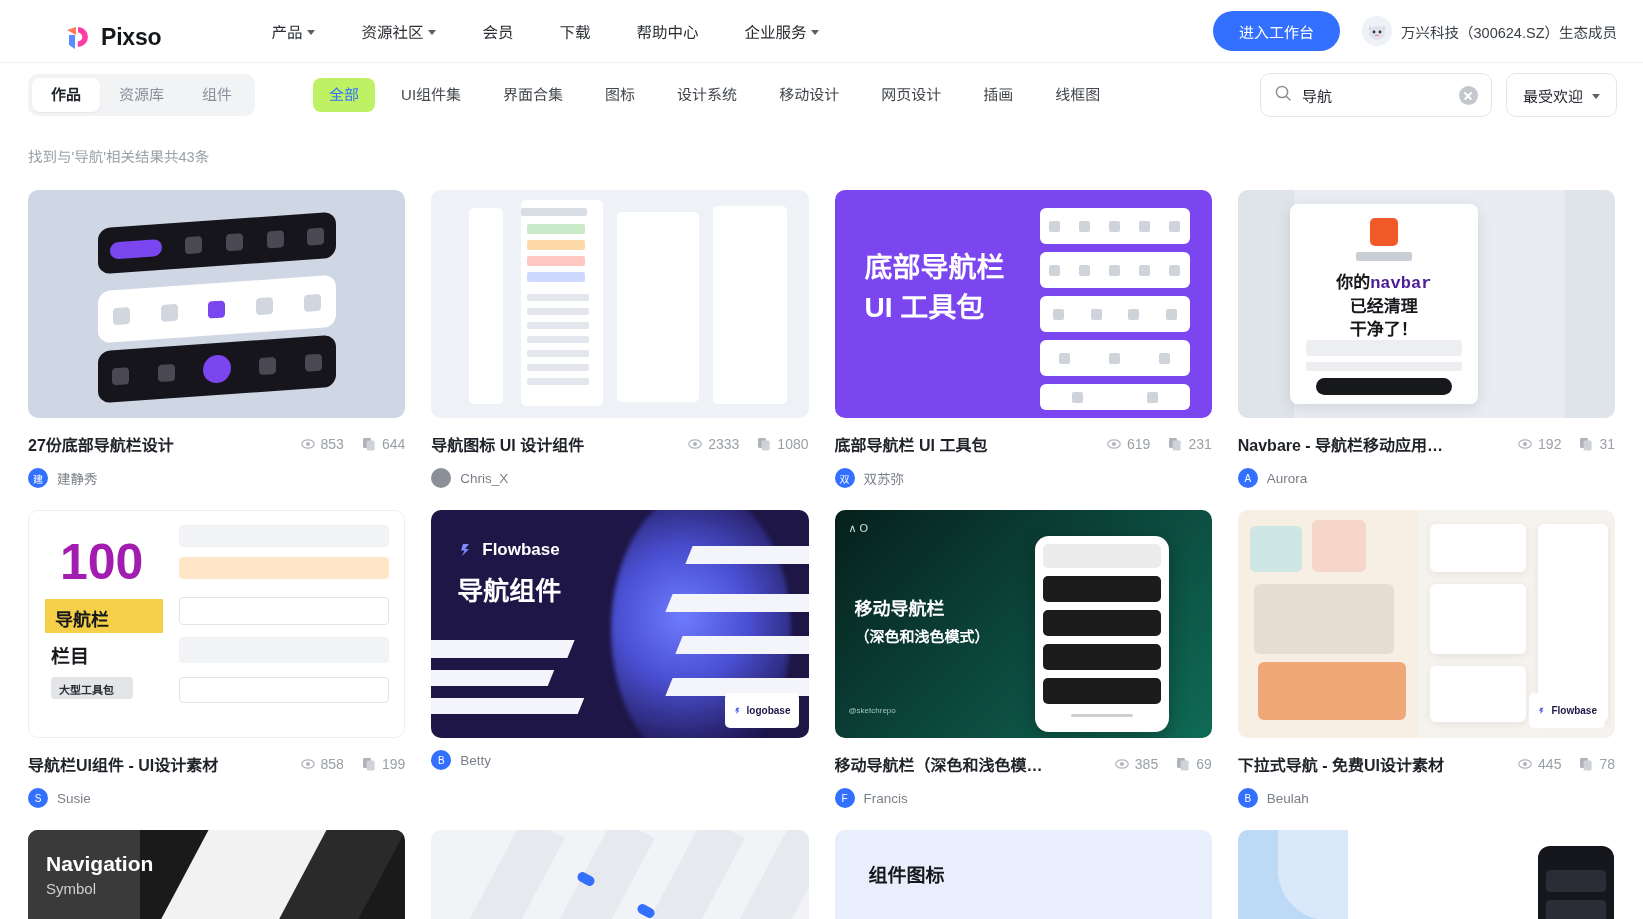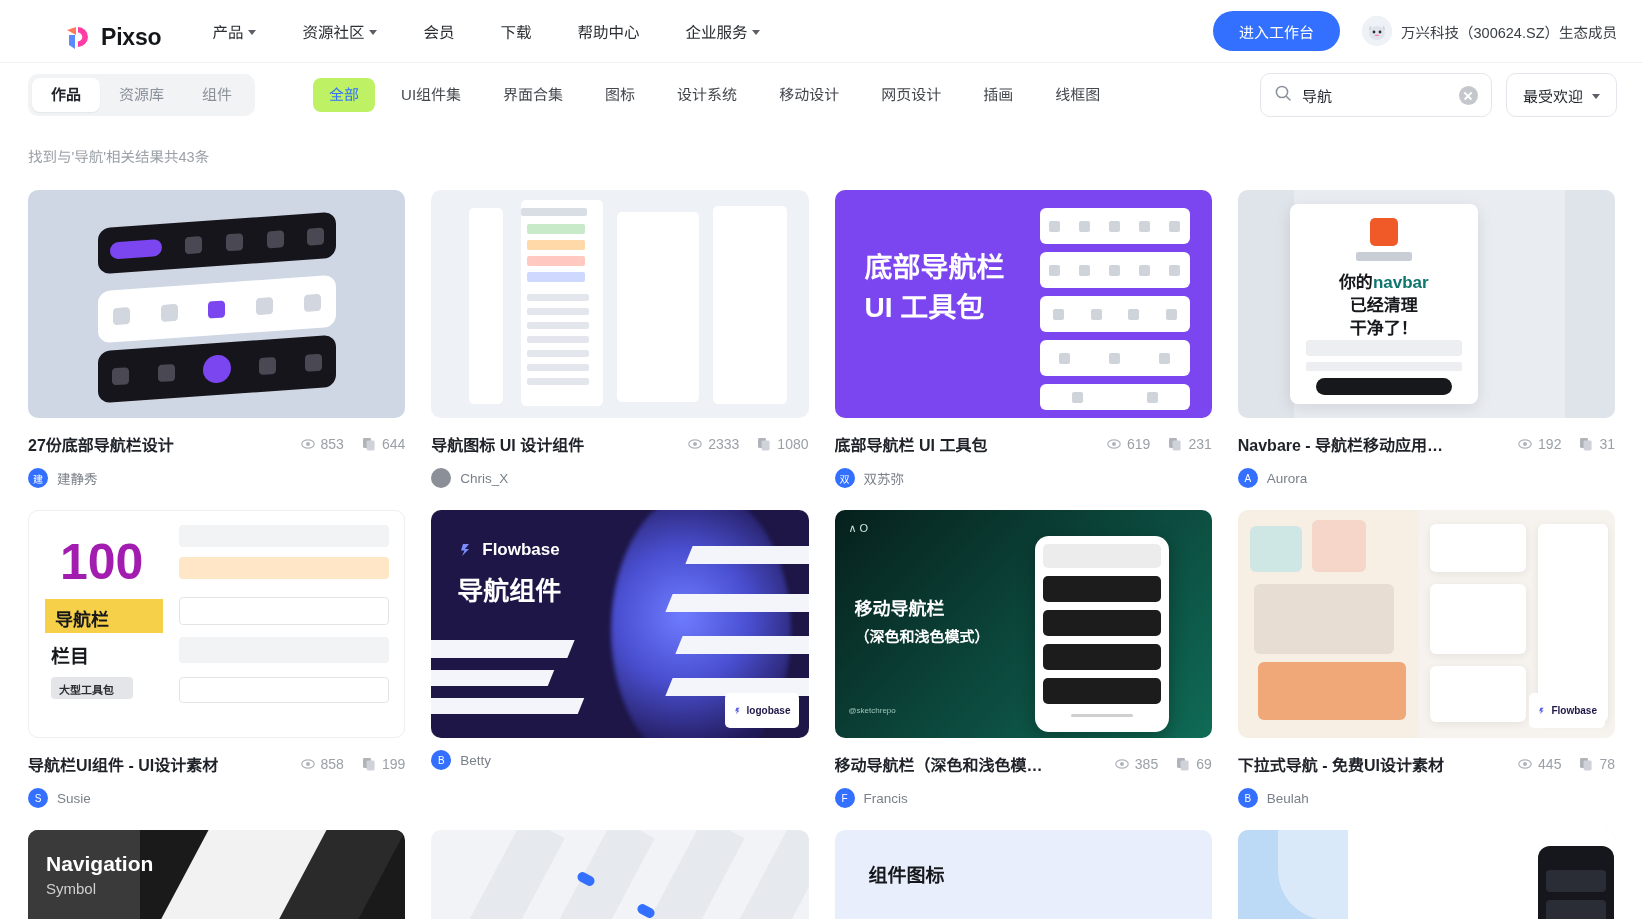--- a/index.html
+++ b/index.html
@@ -30,7 +30,7 @@
     display: flex;
     align-items: flex-end;
     gap: 46px;
-    margin-left: 51px;
+    margin-left: 110px;
   }
   .mainnav-item {
     font-size: 15.5px;

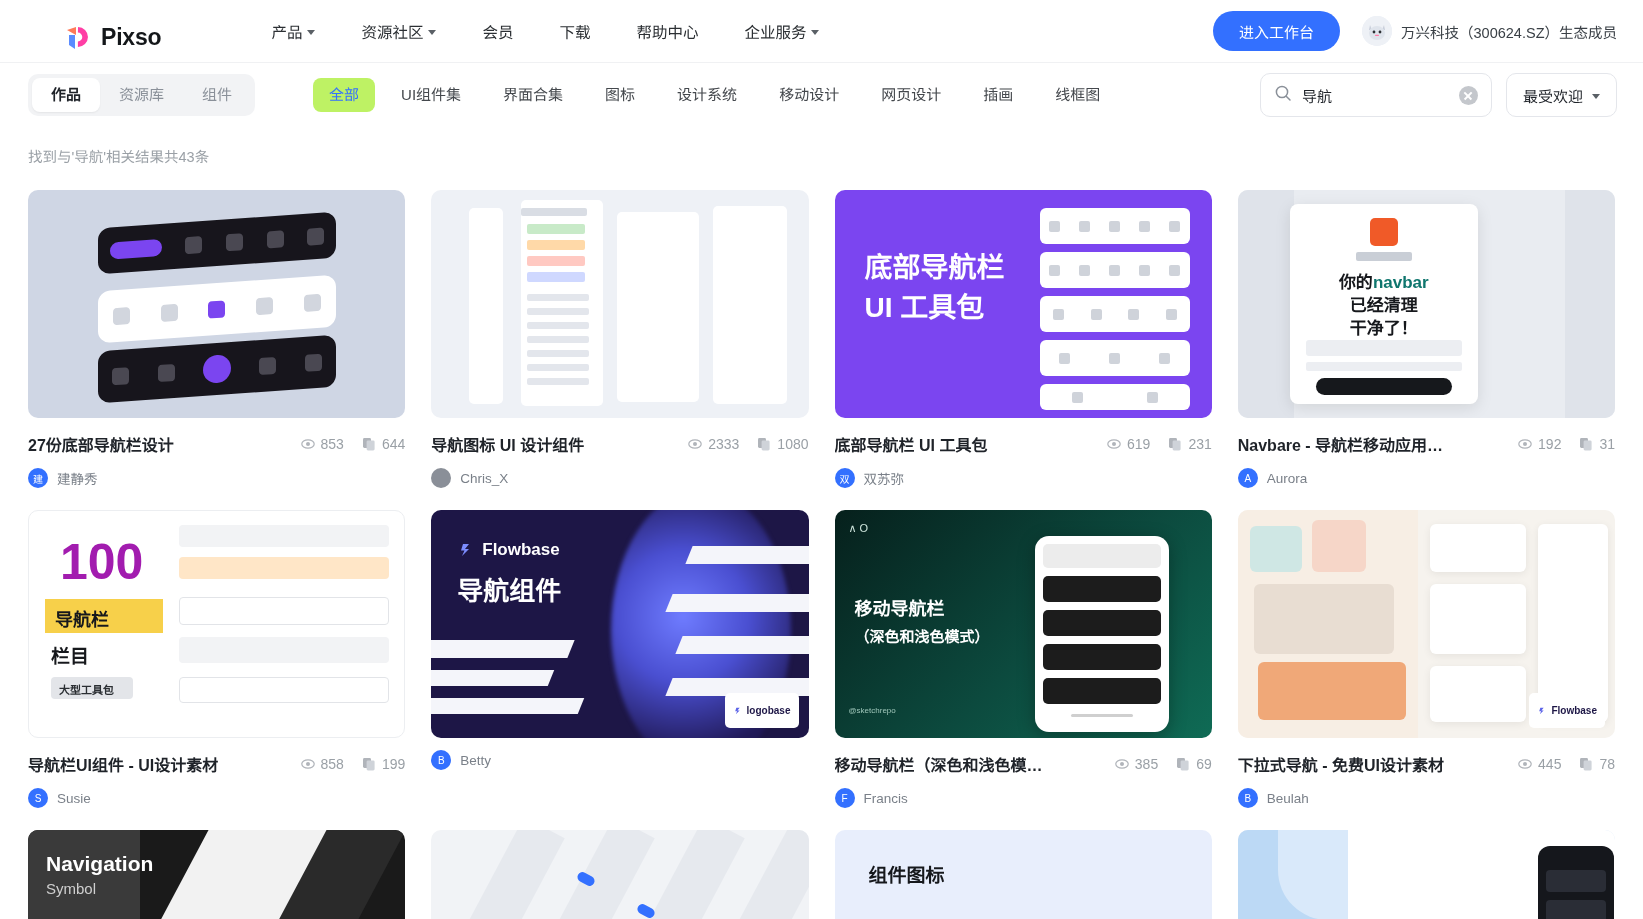--- a/index.html
+++ b/index.html
@@ -550,7 +550,7 @@
       <div class="sheet"></div>
       <div class="ph" style="left:132px;top:28px;width:28px;height:28px;background:#f05a28;border-radius:5px;"></div>
       <div class="ph" style="left:118px;top:62px;width:56px;height:9px;background:#c9ced6;border-radius:2px;"></div>
-      <div class="ph" style="left:62px;top:82px;width:168px;text-align:center;font-size:17px;font-weight:700;color:#16181c;line-height:1.35;">你的<span style="color:#0f766e;">navbar</span><br>已经清理<br>干净了！</div>
+      <div class="ph" style="left:62px;top:82px;width:168px;text-align:center;font-size:17px;font-weight:700;color:#16181c;line-height:1.35;">你的<span style="color:#4c1d95;font-family:Liberation Mono, monospace;">navbar</span><br>已经清理<br>干净了！</div>
       <div class="ph" style="left:68px;top:150px;width:156px;height:16px;background:#eceef2;border-radius:3px;"></div>
       <div class="ph" style="left:68px;top:172px;width:156px;height:9px;background:#eceef2;border-radius:2px;"></div>
       <div class="ph" style="left:78px;top:188px;width:136px;height:17px;background:#16181c;border-radius:9px;"></div>

